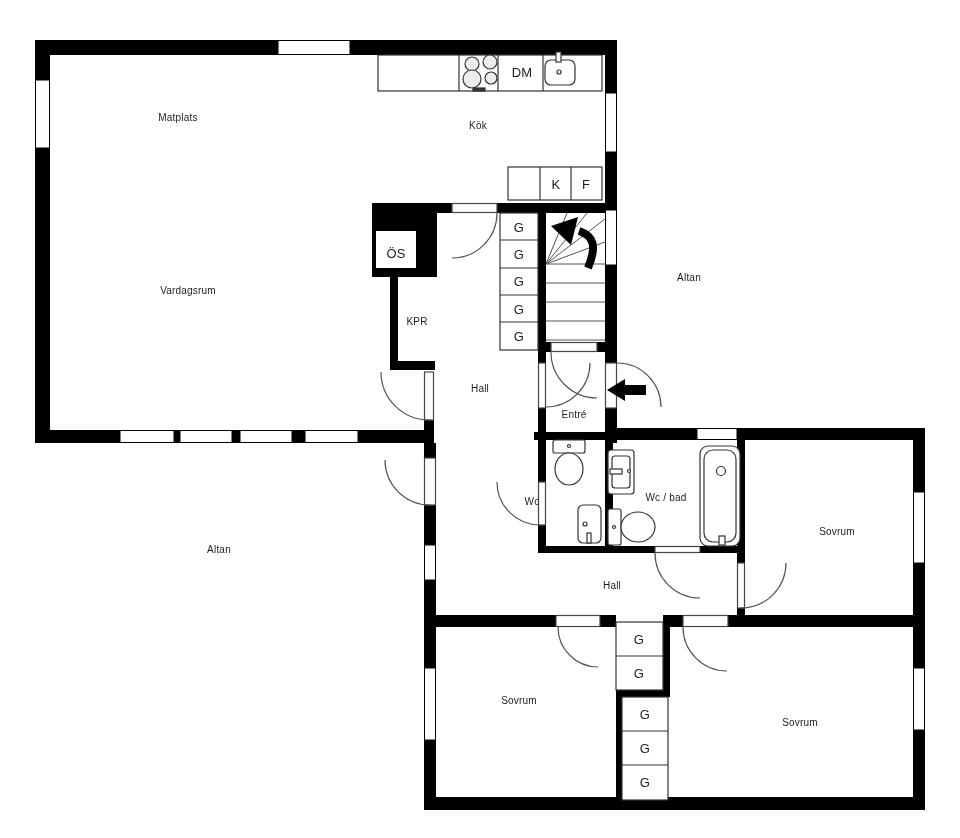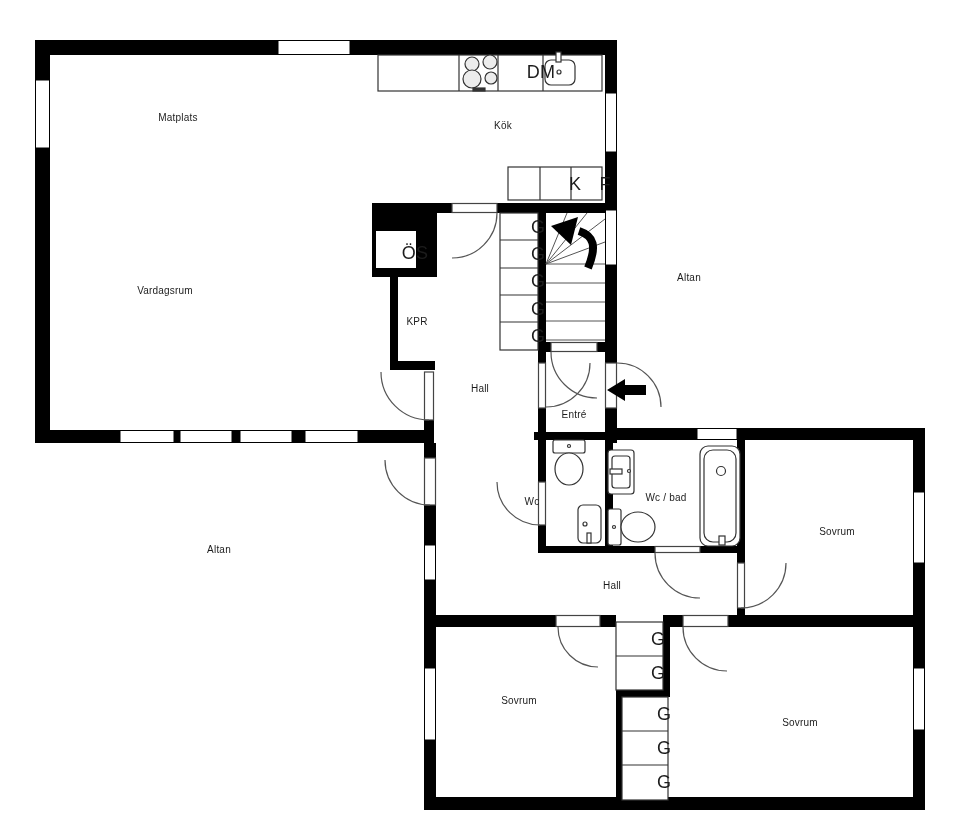--- a/index.html
+++ b/index.html
@@ -8,7 +8,7 @@
   .plan svg{position:absolute;left:0;top:0;}
   .lbl{position:absolute;transform:translate(-50%,-50%);font-size:10px;color:#1c1c1c;
        white-space:nowrap;letter-spacing:.2px;}
-  .lbl.small{font-size:18px;margin-left:19px;}
+  .lbl.small{font-size:13px;}
 </style>
 </head>
 <body>

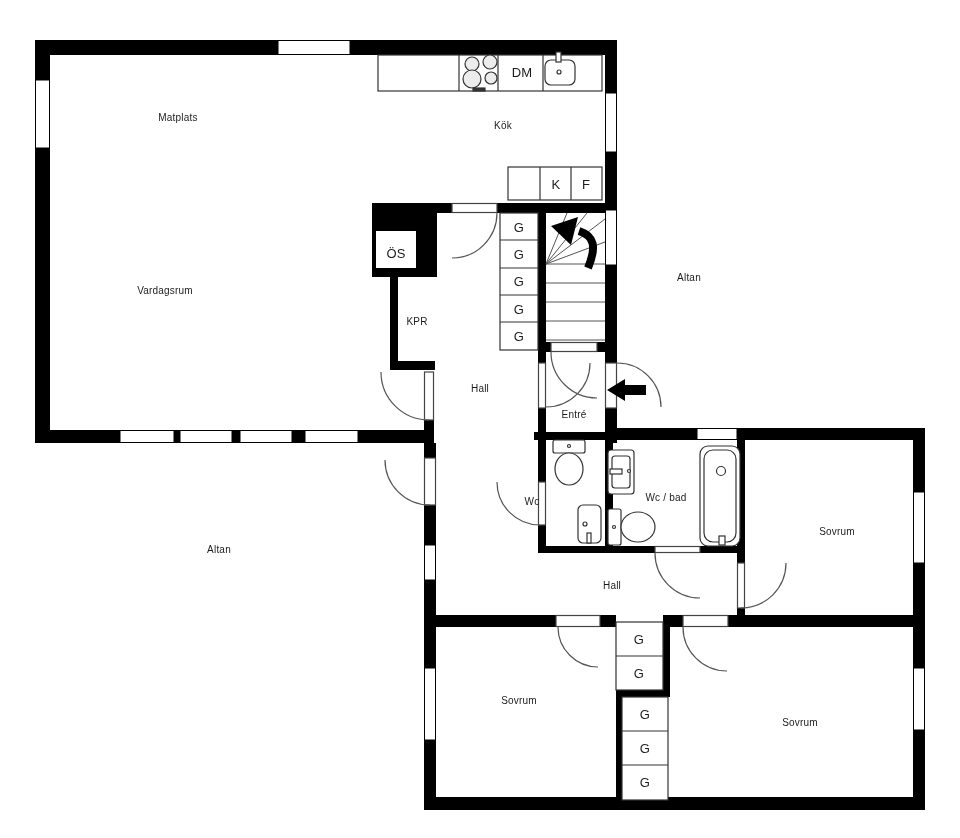--- a/index.html
+++ b/index.html
@@ -191,7 +191,7 @@
 </svg>
 
   <div class="lbl" style="left:178px;top:117px">Matplats</div>
-  <div class="lbl" style="left:503px;top:125px">Kök</div>
+  <div class="lbl" style="left:478px;top:125px">Kök</div>
   <div class="lbl" style="left:165px;top:290px">Vardagsrum</div>
   <div class="lbl" style="left:480px;top:388px">Hall</div>
   <div class="lbl" style="left:417px;top:321px">KPR</div>

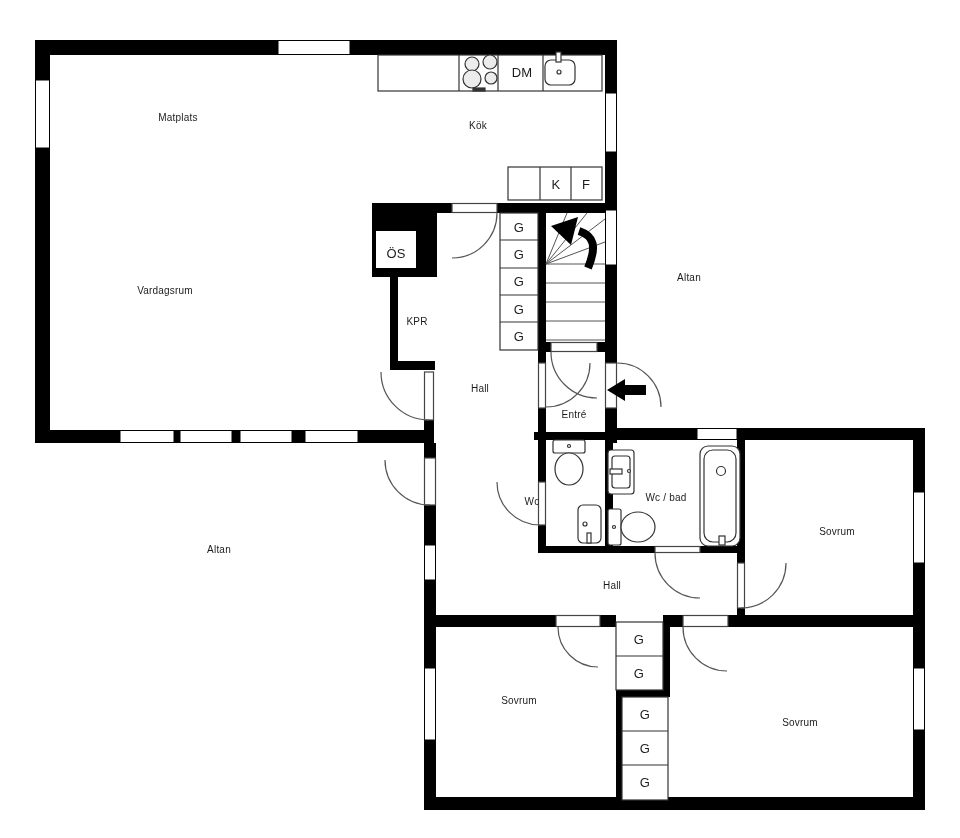--- a/index.html
+++ b/index.html
@@ -192,7 +192,7 @@
 
   <div class="lbl" style="left:178px;top:117px">Matplats</div>
   <div class="lbl" style="left:478px;top:125px">Kök</div>
-  <div class="lbl" style="left:165px;top:290px">Vardagsrum</div>
+  <div class="lbl" style="left:188px;top:290px">Vardagsrum</div>
   <div class="lbl" style="left:480px;top:388px">Hall</div>
   <div class="lbl" style="left:417px;top:321px">KPR</div>
   <div class="lbl" style="left:689px;top:277px">Altan</div>

